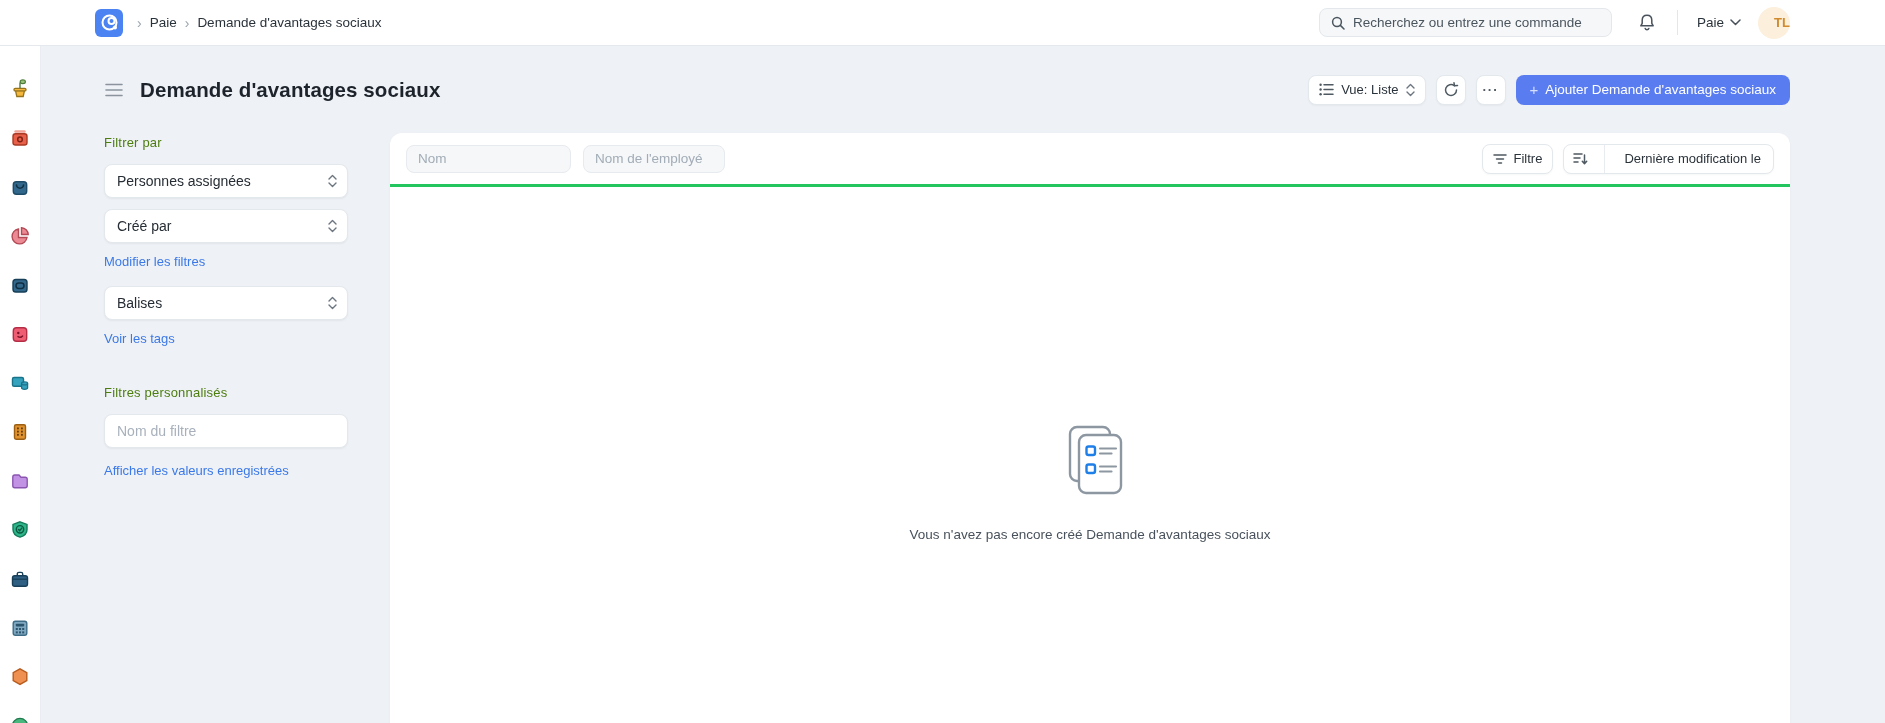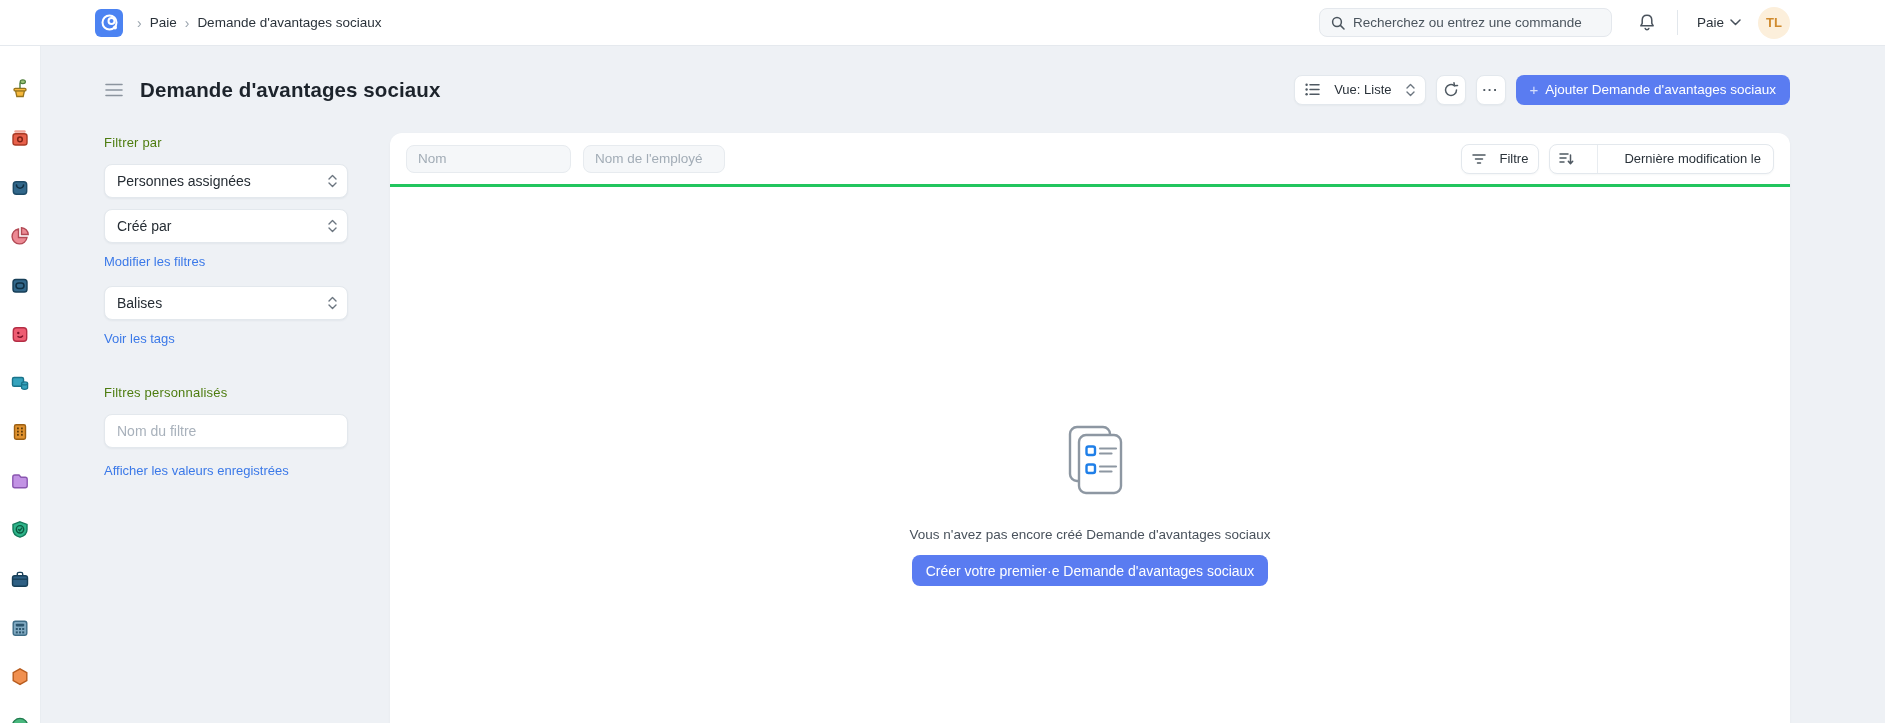--- a/index.html
+++ b/index.html
@@ -43,7 +43,7 @@
   .avatar {
     width:32px; height:32px; border-radius:50%; background:#fcefdb;
     color:#d08b2f; font-weight:bold; font-size:13px;
-    display:flex; align-items:center; justify-content:center;
+    display:flex; align-items:center; justify-content:flex-end;
     margin-left:17px; cursor:pointer;
   }
 

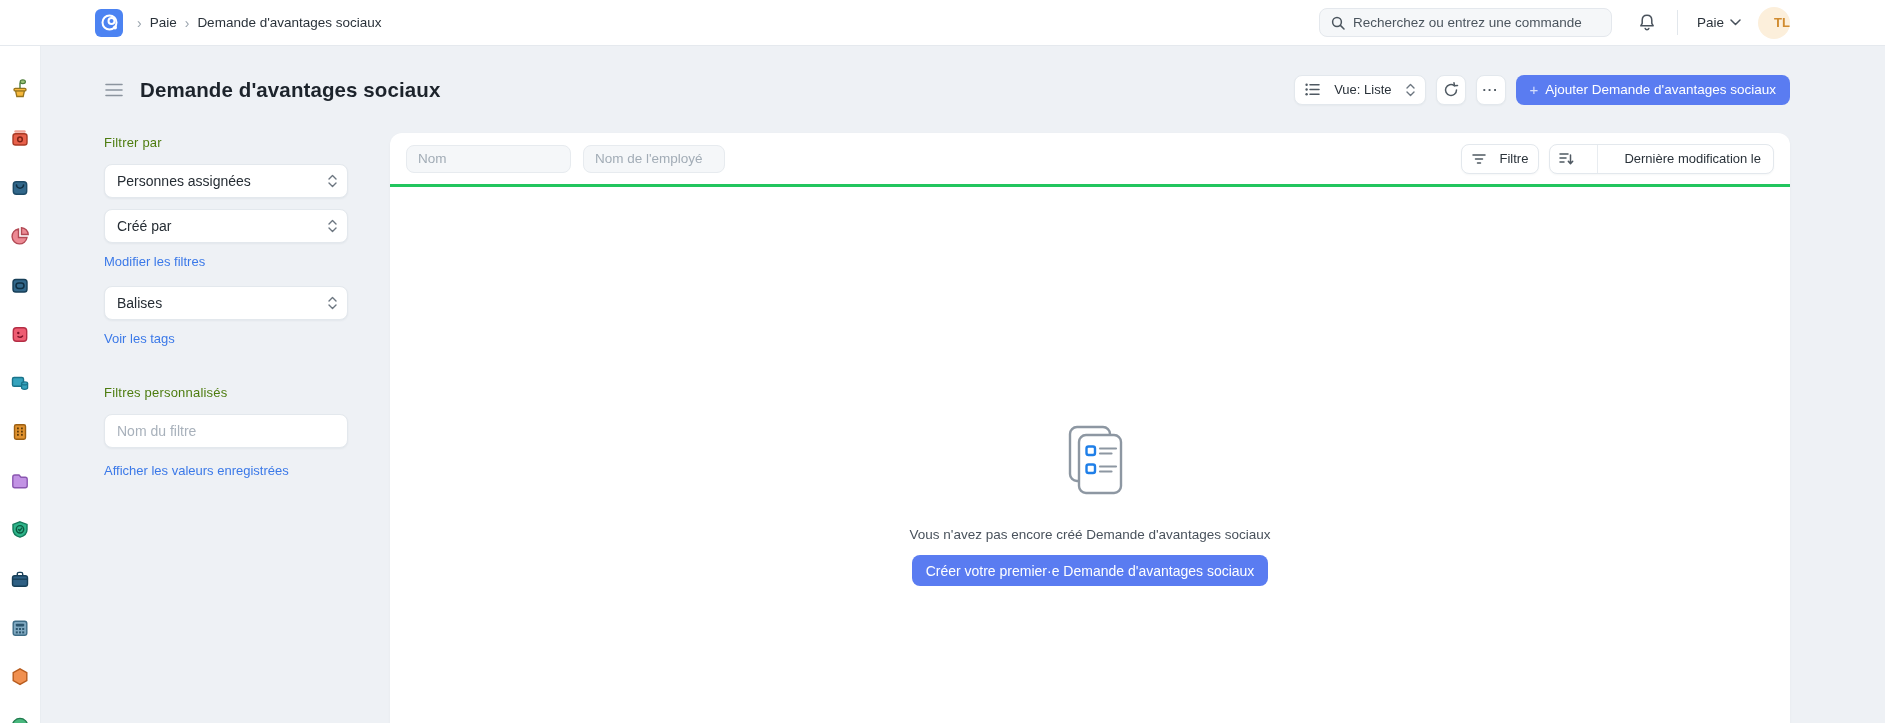--- a/index.html
+++ b/index.html
@@ -68,7 +68,7 @@
   .head-right { display:flex; align-items:center; gap:10px; }
   .btn {
     height:30px; background:#fff; border:1px solid #e3e8ed; border-radius:8px;
-    display:flex; align-items:center; gap:14px; padding:0 10px;
+    display:flex; align-items:center; gap:7px; padding:0 10px;
     font-size:13px; color:#2a323a; cursor:pointer;
     box-shadow:0 1px 2px rgba(25,39,52,.04);
   }

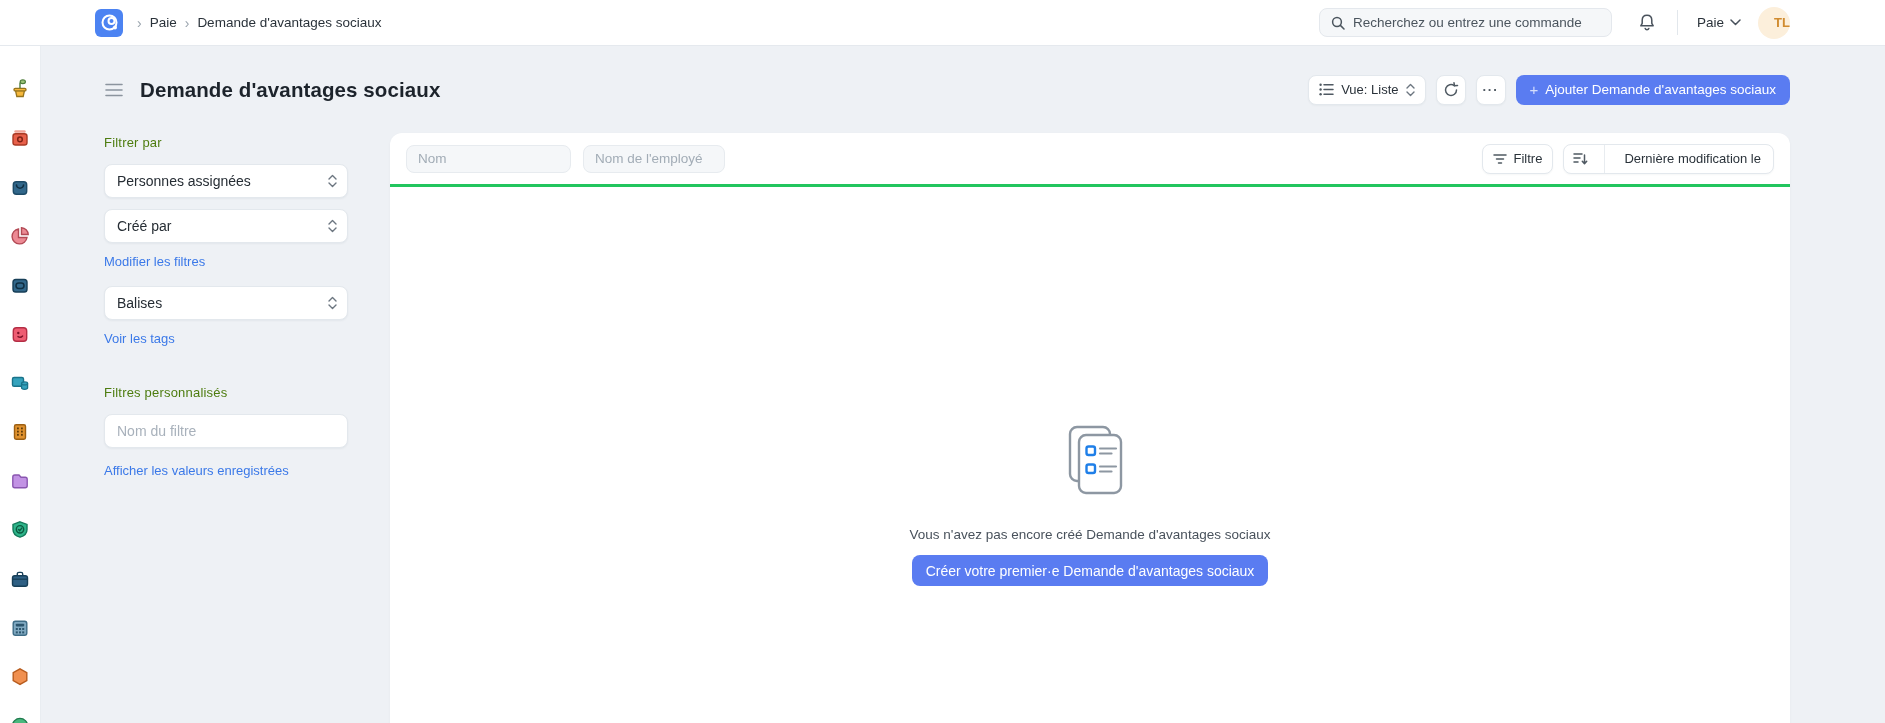--- a/index.html
+++ b/index.html
@@ -402,9 +402,6 @@
           <path d="M52 41.5 h16 M52 46.5 h11.5" stroke="#8d97a2" stroke-width="2.2" stroke-linecap="round"></path>
         </svg>
         <div class="empty-msg">Vous n'avez pas encore créé Demande d'avantages sociaux</div>
-        <div class="btn-primary">
-          <span>Créer votre premier·e Demande d'avantages sociaux</span>
-        </div>
       </div>
     </div>
   </div>

